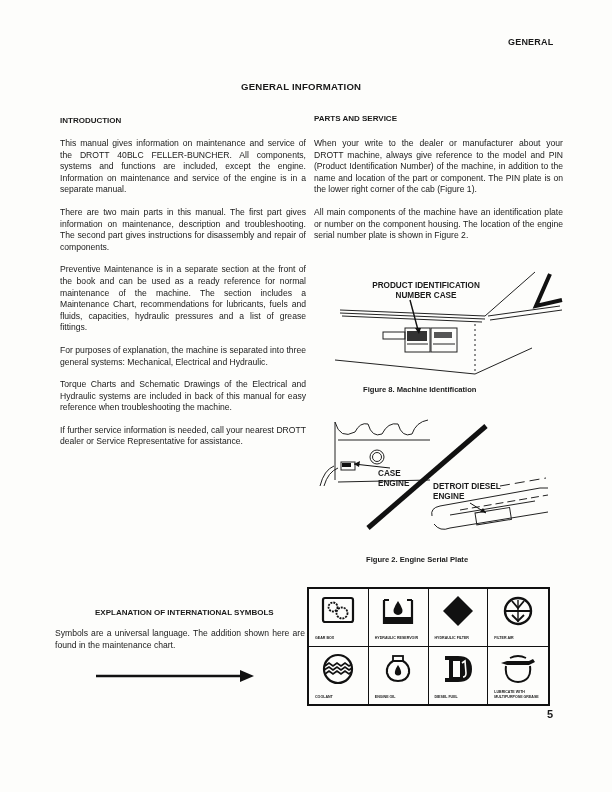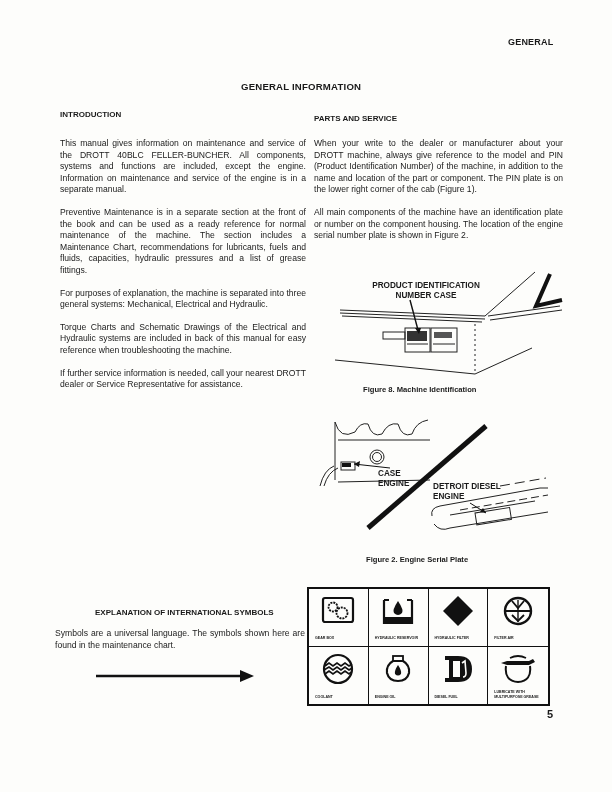--- a/index.html
+++ b/index.html
@@ -27,7 +27,7 @@
 <div class="abs hdr" style="left:508px; top:37px;">GENERAL</div>
 <div class="abs hdr" style="left:241px; top:81px; font-size:9.6px;">GENERAL INFORMATION</div>
 
-<div class="abs section-title" style="left:60px; top:110px;">INTRODUCTION</div>
+<div class="abs section-title" style="left:60px; top:116px;">INTRODUCTION</div>
 <div class="abs section-title" style="left:314px; top:114px;">PARTS AND SERVICE</div>
 
 <div class="abs col-left">

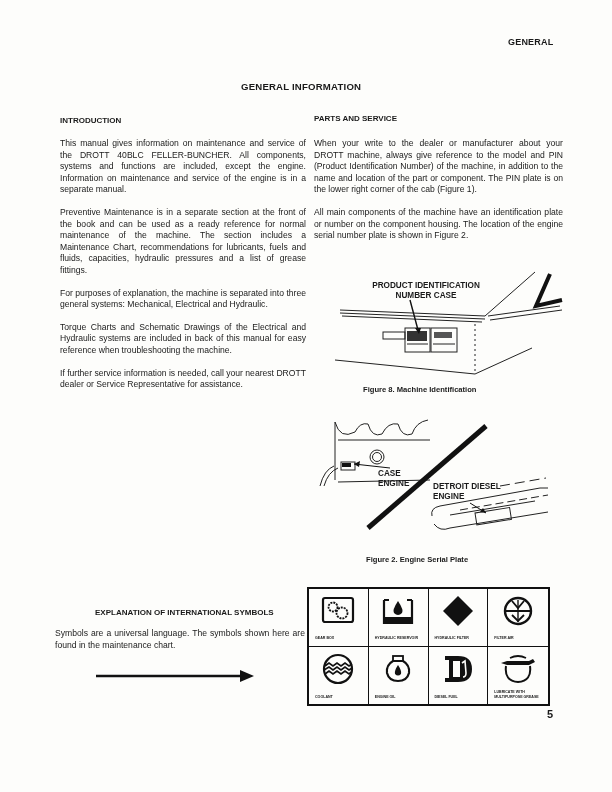--- a/index.html
+++ b/index.html
@@ -32,6 +32,7 @@
 
 <div class="abs col-left">
   <p class="para">This manual gives information on maintenance and service of the DROTT 40BLC FELLER-BUNCHER. All components, systems and functions are included, except the engine. Information on maintenance and service of the engine is in a separate manual.</p>
+  <p class="para">There are two main parts in this manual. The first part gives information on maintenance, description and troubleshooting. The second part gives instructions for disassembly and repair of components.</p>
   <p class="para">Preventive Maintenance is in a separate section at the front of the book and can be used as a ready reference for normal maintenance of the machine. The section includes a Maintenance Chart, recommendations for lubricants, fuels and fluids, capacities, hydraulic pressures and a list of grease fittings.</p>
   <p class="para">For purposes of explanation, the machine is separated into three general systems: Mechanical, Electrical and Hydraulic.</p>
   <p class="para">Torque Charts and Schematic Drawings of the Electrical and Hydraulic systems are included in back of this manual for easy reference when troubleshooting the machine.</p>

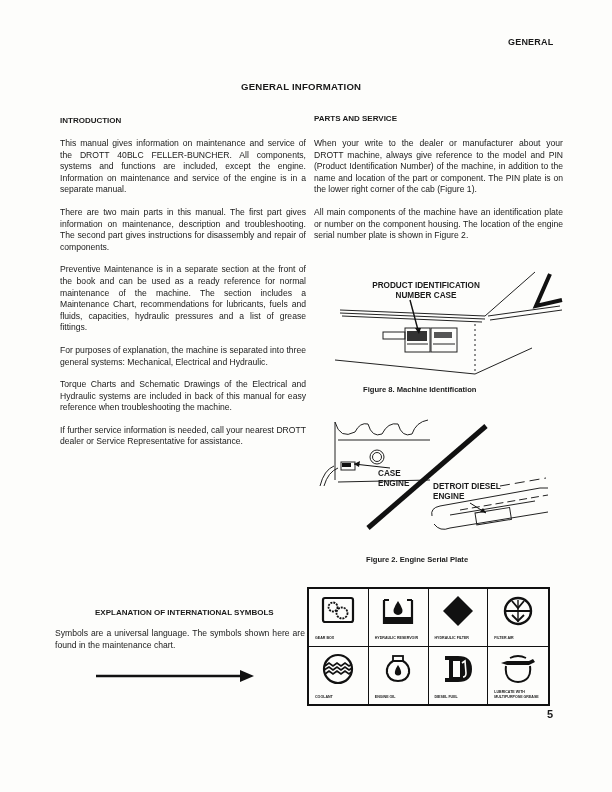--- a/index.html
+++ b/index.html
@@ -113,7 +113,7 @@
 <div class="abs caption" style="left:366px; top:555px;">Figure 2. Engine Serial Plate</div>
 
 <div class="abs section-title" style="left:55px; top:608px;padding-left:40px;">EXPLANATION OF INTERNATIONAL SYMBOLS</div>
-<div class="abs para" style="left:55px; top:628px; width:250px;">Symbols are a universal language. The symbols shown here are found in the maintenance chart.</div>
+<div class="abs para" style="left:55px; top:628px; width:250px;">Symbols are a universal language. The addition shown here are found in the maintenance chart.</div>
 <div class="abs" style="left:96px; top:668px; width:160px; height:12px;">
   <svg width="160" height="12" viewBox="0 0 160 12">
     <line x1="0" y1="6" x2="148" y2="6" stroke="#111" stroke-width="2.4"></line>

